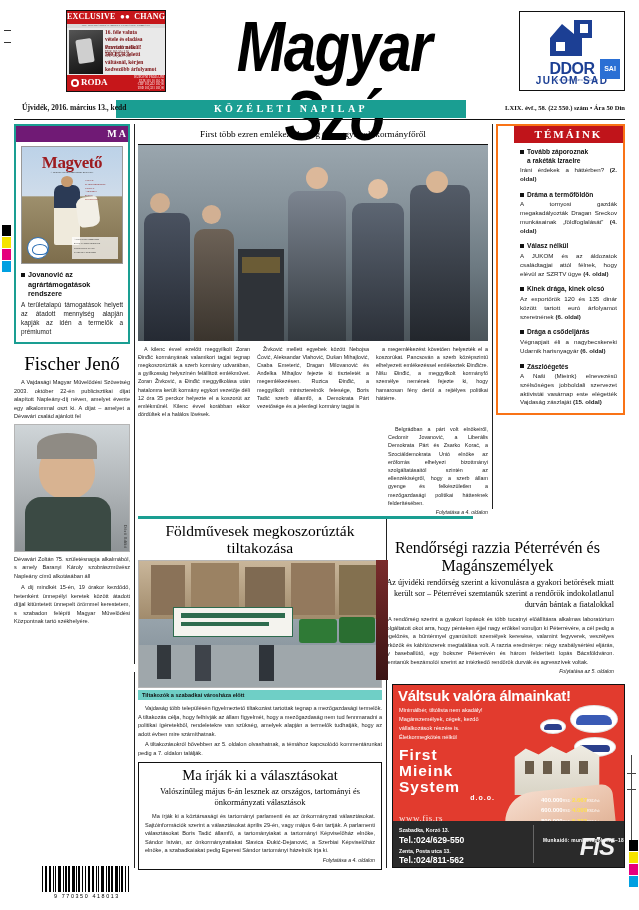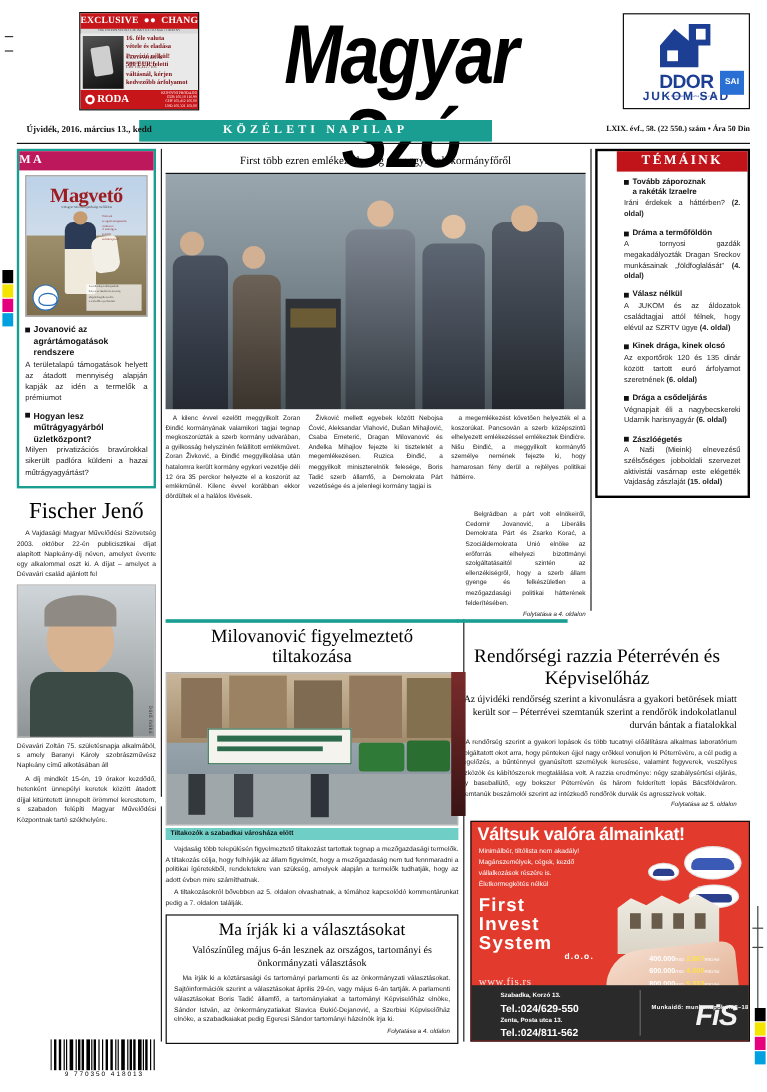--- a/index.html
+++ b/index.html
@@ -114,7 +114,7 @@
 
   
   .teal-band {
-    position:absolute; left:116px; top:100px; width:294px; height:18px;
+    position:absolute; left:116px; top:100px; width:350px; height:18px;
     background:#1a9e92;
   }
   .teal-band span {

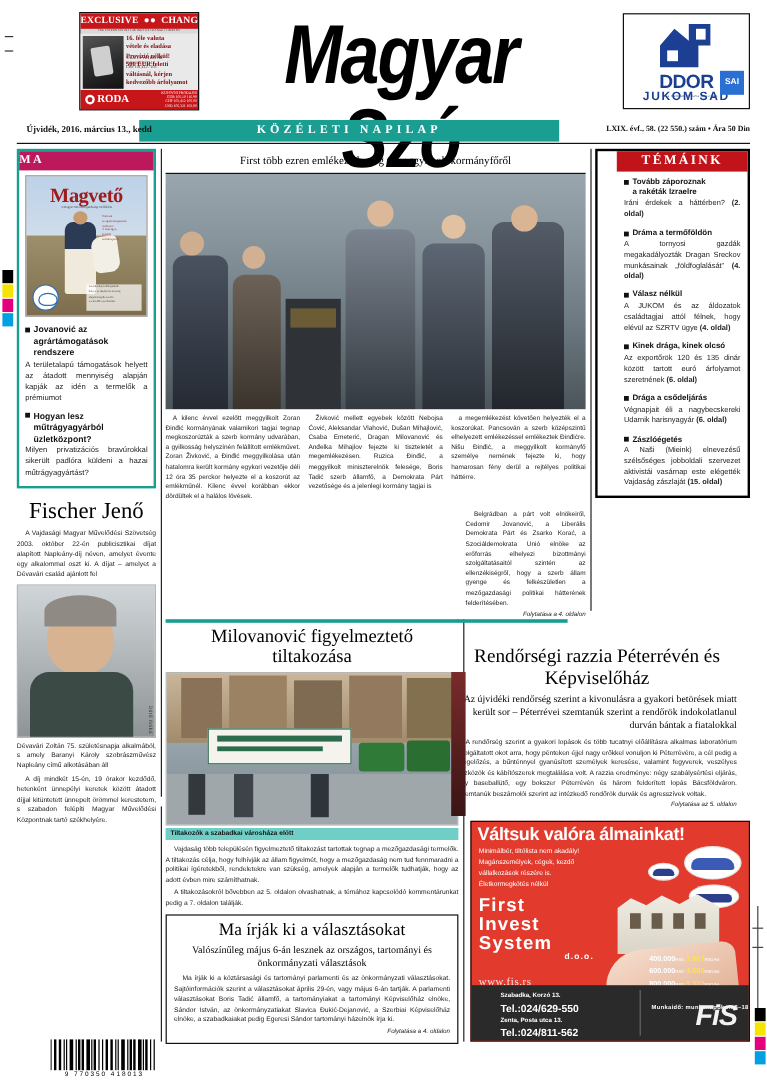--- a/index.html
+++ b/index.html
@@ -142,7 +142,7 @@
   
   .ma-box { border:2px solid #1a9e92; }
   .ma-head {
-    background:#be185d; color:#fff; text-align:left;
+    background:#701a75; color:#fff; text-align:right;
     font-family:"Liberation Serif", serif; font-weight:bold; font-size:10px;
     letter-spacing:2px; padding:2px 0 3px;
   }

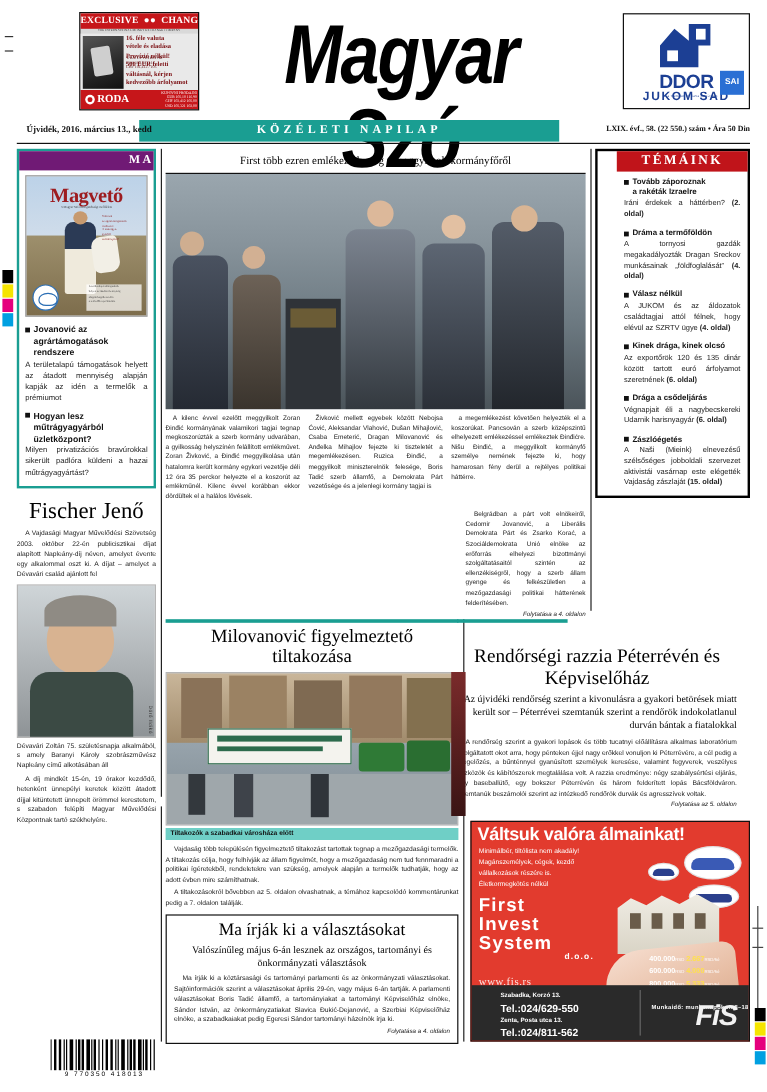--- a/index.html
+++ b/index.html
@@ -269,7 +269,7 @@
   }
 
   
-  .temaink-box { border:2px solid #000000;padding-left:16px; }
+  .temaink-box { border:2px solid #f97316;padding-left:16px; }
   .temaink-head {
     background:#c0141a; color:#fff; text-align:center; font-family:"Liberation Serif", serif;
     font-weight:bold; font-size:11px; letter-spacing:2px; padding:2px 0 3px;

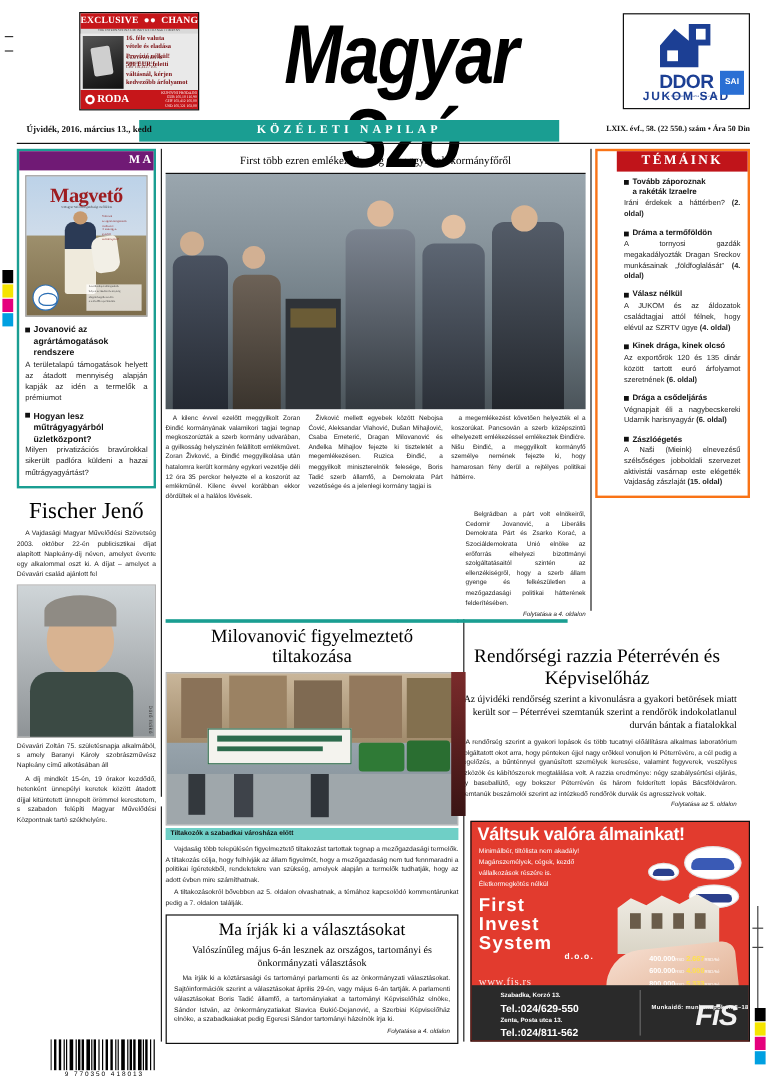--- a/index.html
+++ b/index.html
@@ -493,10 +493,6 @@
         <div class="bul-item">
           <div class="bul-title">Jovanović az agrártámogatások rendszere</div>
           <div class="bul-body">A területalapú támogatások helyett az átadott mennyiség alapján kapják az idén a termelők a prémiumot</div>
-        </div>
-        <div class="bul-item">
-          <div class="bul-title">Hogyan lesz műtrágyagyárból üzletközpont?</div>
-          <div class="bul-body">Milyen privatizációs bravúrokkal sikerült padlóra küldeni a hazai műtrágyagyártást?</div>
         </div>
       </div>
     </div>

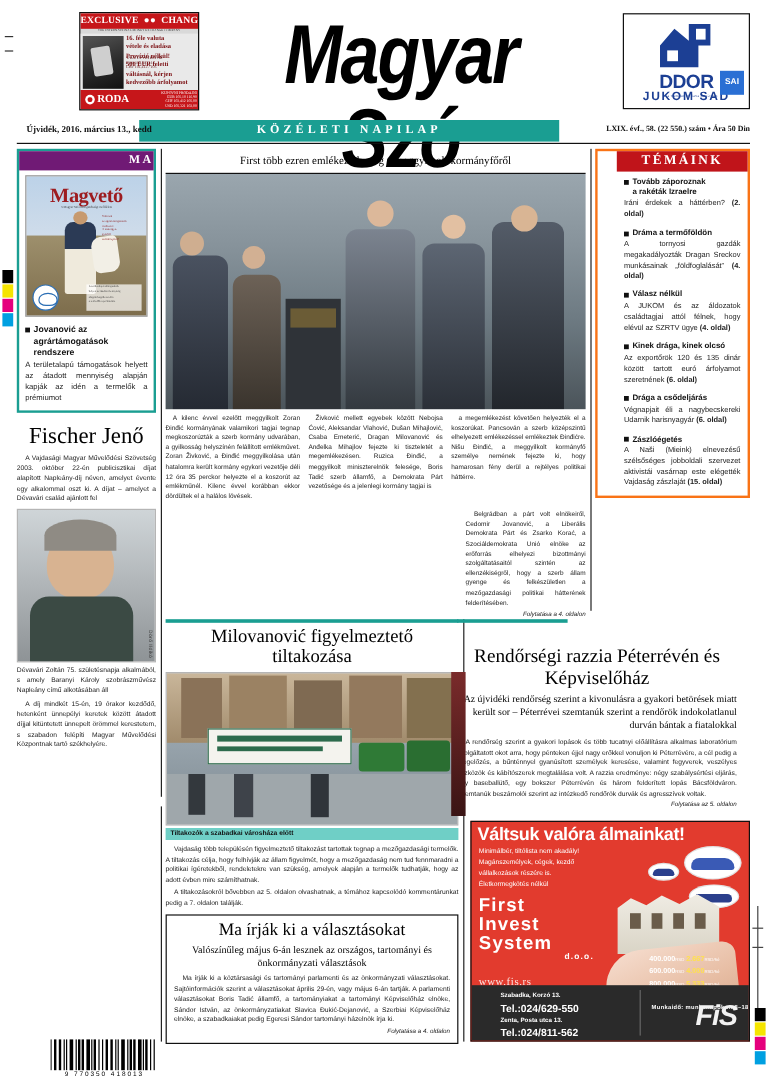--- a/index.html
+++ b/index.html
@@ -613,7 +613,7 @@
   <div style="position:absolute; left:138px; top:516px; width:244px;">
     <div class="sec-rule-teal"></div>
     <div class="mid-title">
-      <span style="display:block">Milovanović figyelmeztető</span>
+      <span style="display:block">Földművesek megkoszorúzták</span>
       <span style="display:block">tiltakozása</span>
     </div>
     <div class="photo" style="height:128px; margin-top:4px; background:linear-gradient(#b9c4cc,#9aa6ae 40%,#7e8a93);">

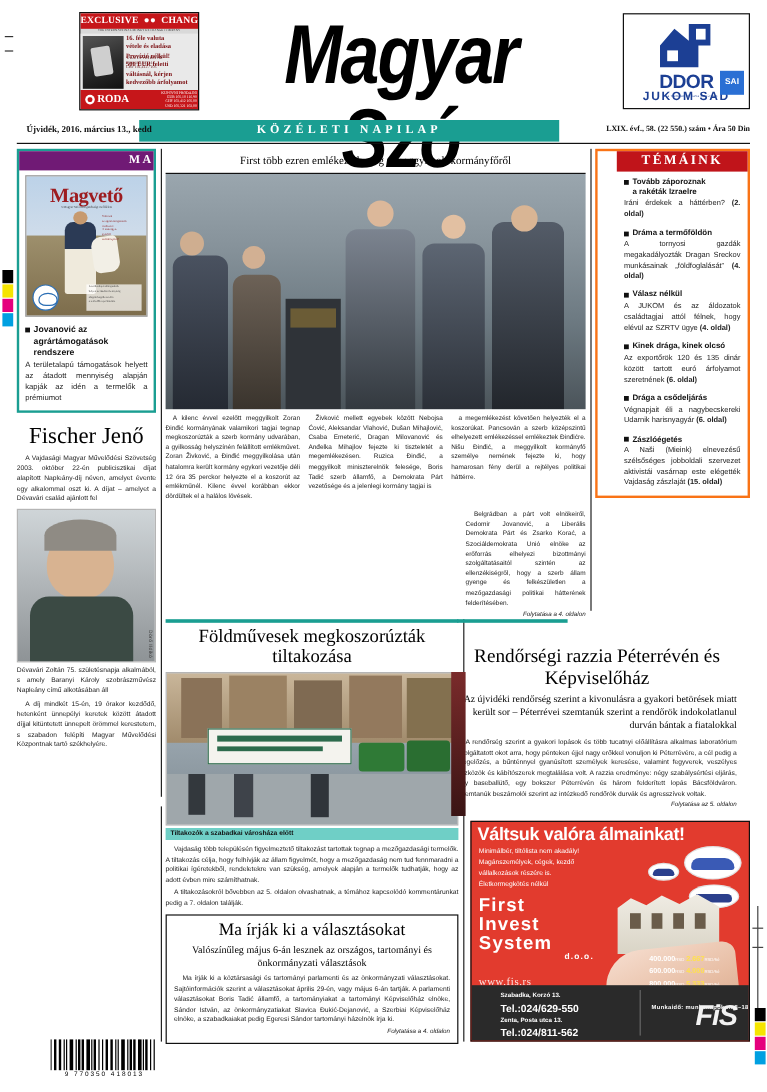--- a/index.html
+++ b/index.html
@@ -653,7 +653,7 @@
     <div class="sec-rule-teal" style="width:92px; display:inline-block; vertical-align:top;"></div>
     <div class="mid-title" style="font-size:16px; margin-top:5px;">
       <span style="display:block">Rendőrségi razzia Péterrévén és</span>
-      <span style="display:block">Képviselőház</span>
+      <span style="display:block">Magánszemélyek</span>
     </div>
     <div style="font-family:'Liberation Serif',serif; font-size:8.2px; text-align:right; line-height:1.3; margin-top:4px;">Az újvidéki rendőrség szerint a kivonulásra a gyakori betörések miatt került sor – Péterrévei szemtanúk szerint a rendőrök indokolatlanul durván bántak a fiatalokkal</div>
     <div class="body-sans" style="margin-top:5px;">

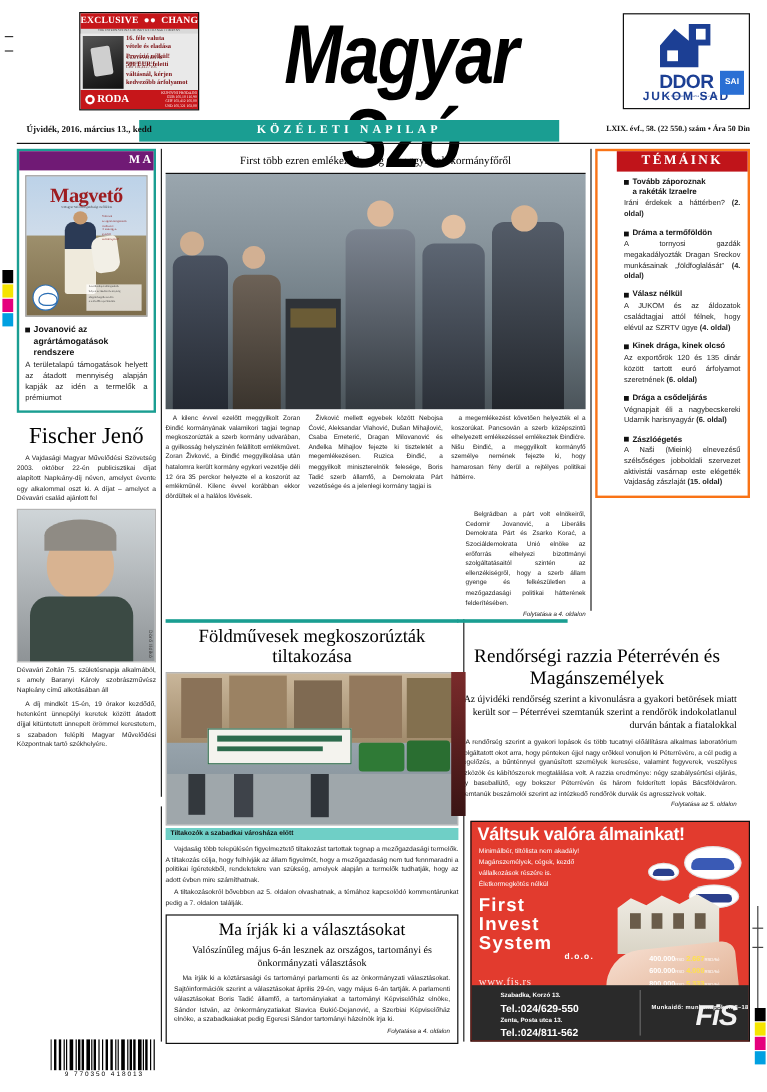--- a/index.html
+++ b/index.html
@@ -687,7 +687,7 @@
 
     <div class="af-brand">
       <div>First</div>
-      <div>Invest</div>
+      <div>Mieink</div>
       <div>System</div>
       <div class="af-doo">d.o.o.</div>
     </div>

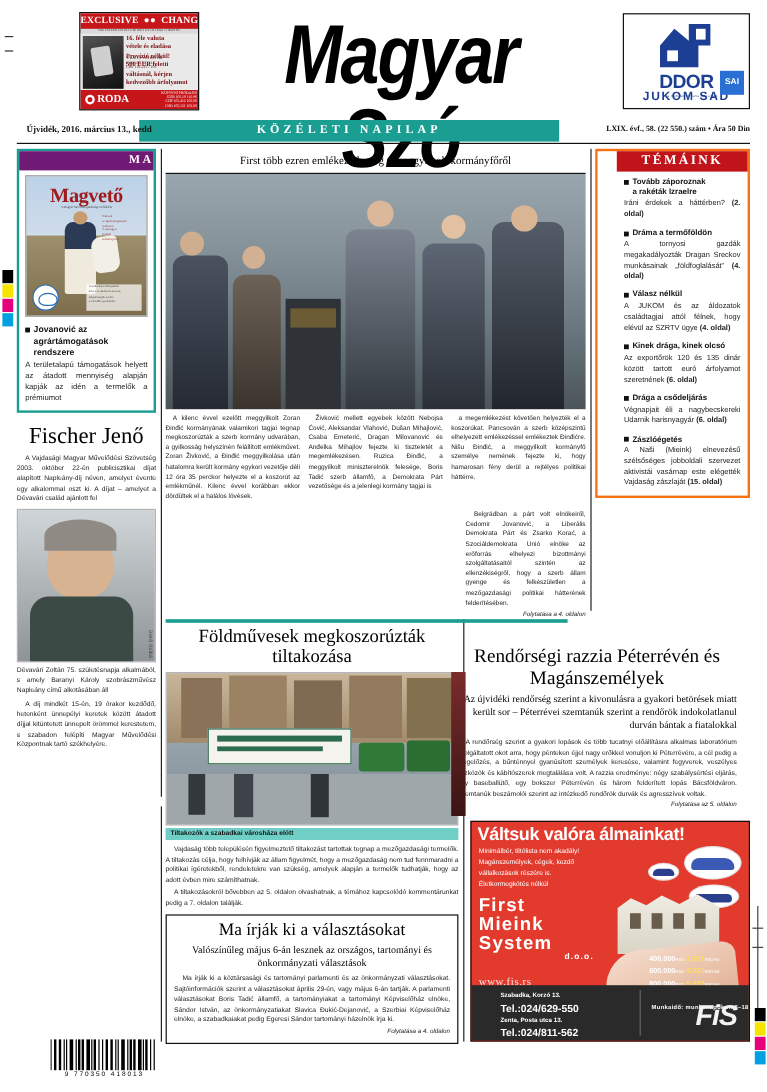--- a/index.html
+++ b/index.html
@@ -312,7 +312,7 @@
     position:absolute; left:6px; top:128px; color:#fff; opacity:.85;
     font-family:"Liberation Serif", serif; font-size:9px; letter-spacing:.5px;
   }
-  .af-contact { position:absolute; left:24px; top:142px; }
+  .af-contact { position:absolute; left:6px; top:142px; }
   .af-contact .small {
     color:#fff; font-family:"Liberation Sans", sans-serif; font-weight:bold; font-size:5.2px;
     line-height:1.5;

